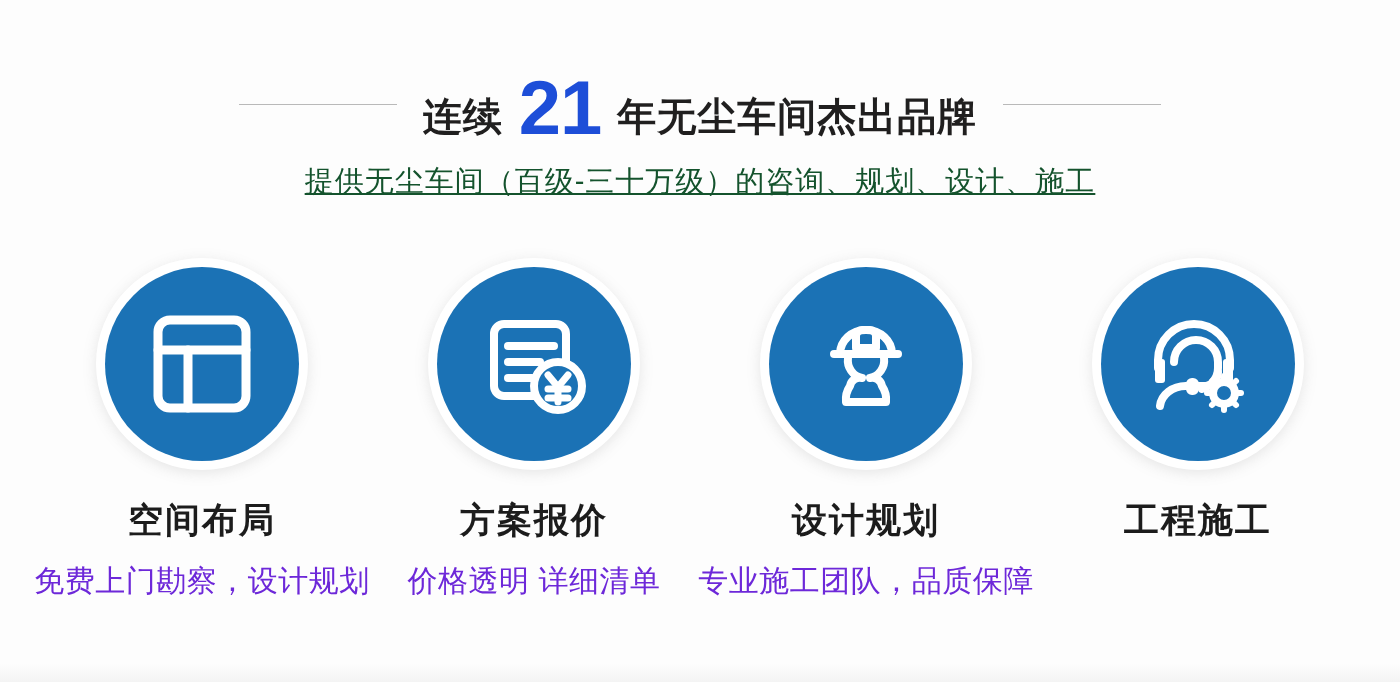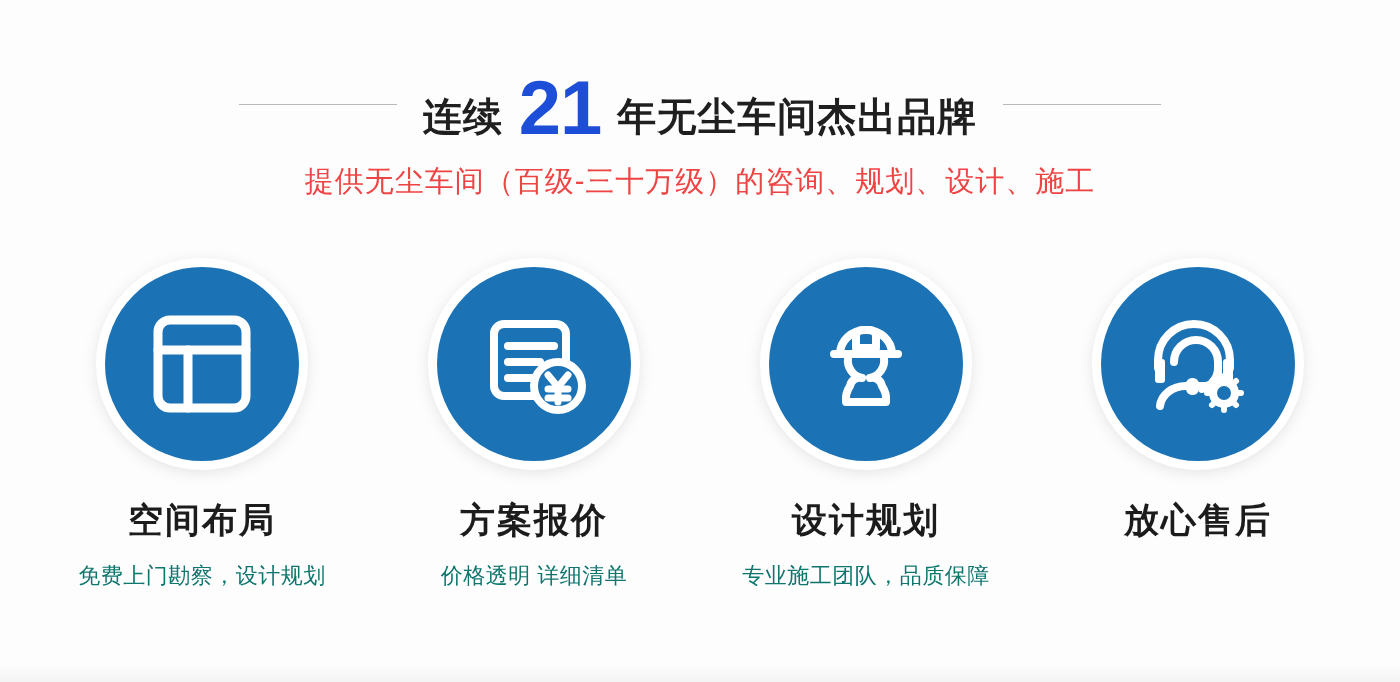--- a/index.html
+++ b/index.html
@@ -78,9 +78,10 @@
   .subline{
     margin-top:16px;
     font-size:29px;
-    color:#ef4444;
+    color:#14532d;
     letter-spacing:1px;
     white-space:nowrap;
+    text-decoration:underline;
   }
 
   

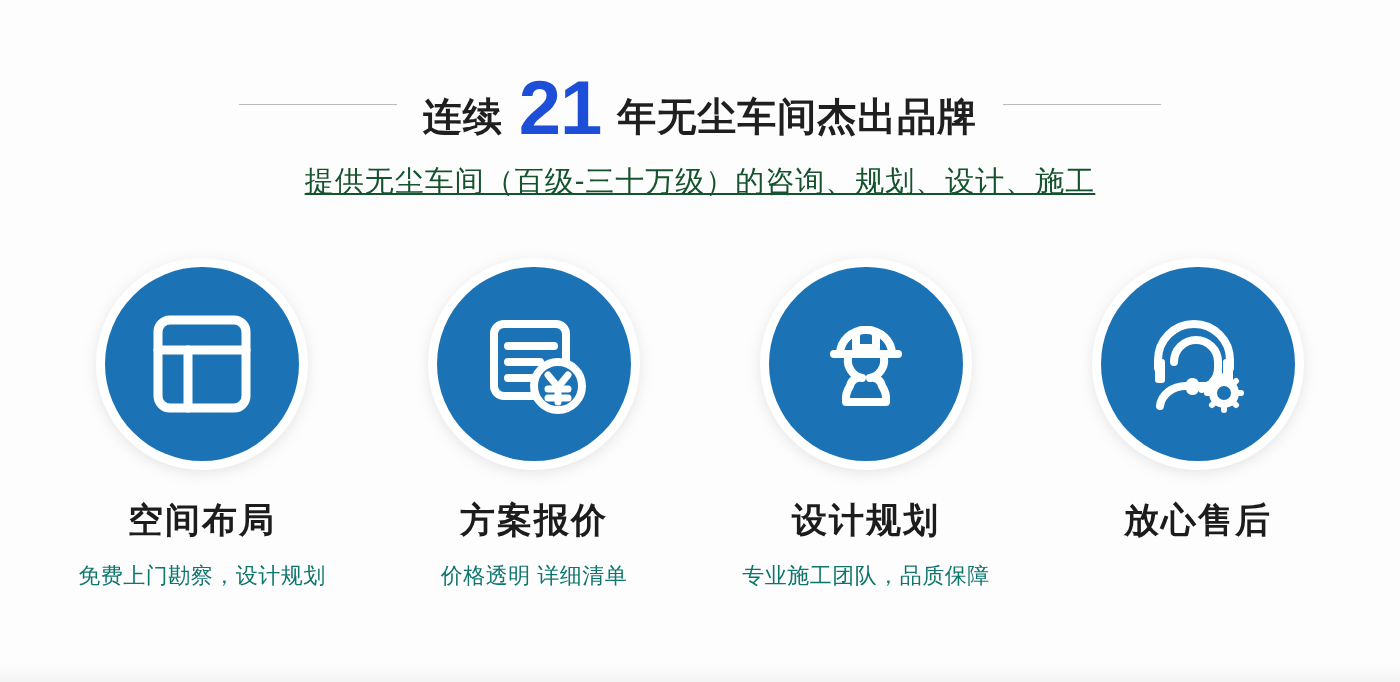--- a/index.html
+++ b/index.html
@@ -262,7 +262,7 @@
         </span>
       </div>
     </div>
-    <div class="feature-title">放心售后</div>
+    <div class="feature-title">工程施工</div>
   </div>
 
 </div>

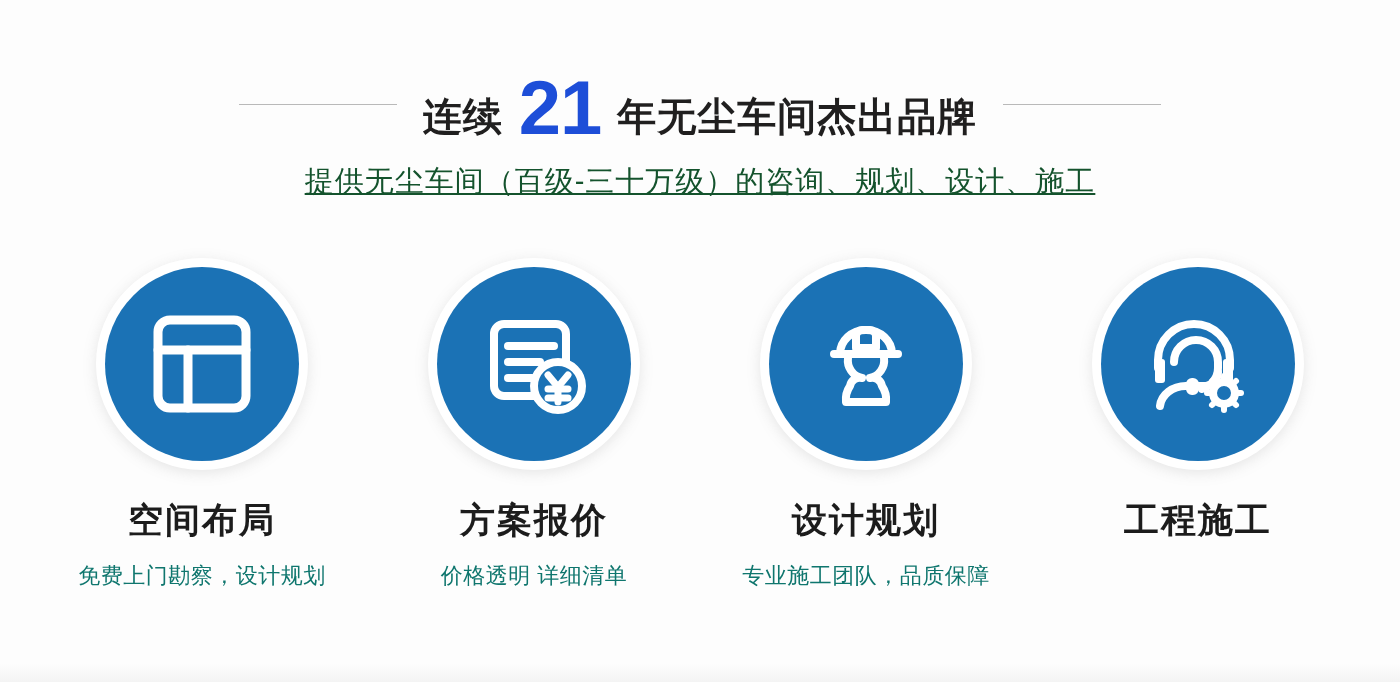--- a/index.html
+++ b/index.html
@@ -135,8 +135,8 @@
 
   .feature-desc{
     margin-top:17px;
-    font-size:22px;
-    color:#0f766e;
+    font-size:30px;
+    color:#6d28d9;
     letter-spacing:0.5px;
     white-space:nowrap;
   }

